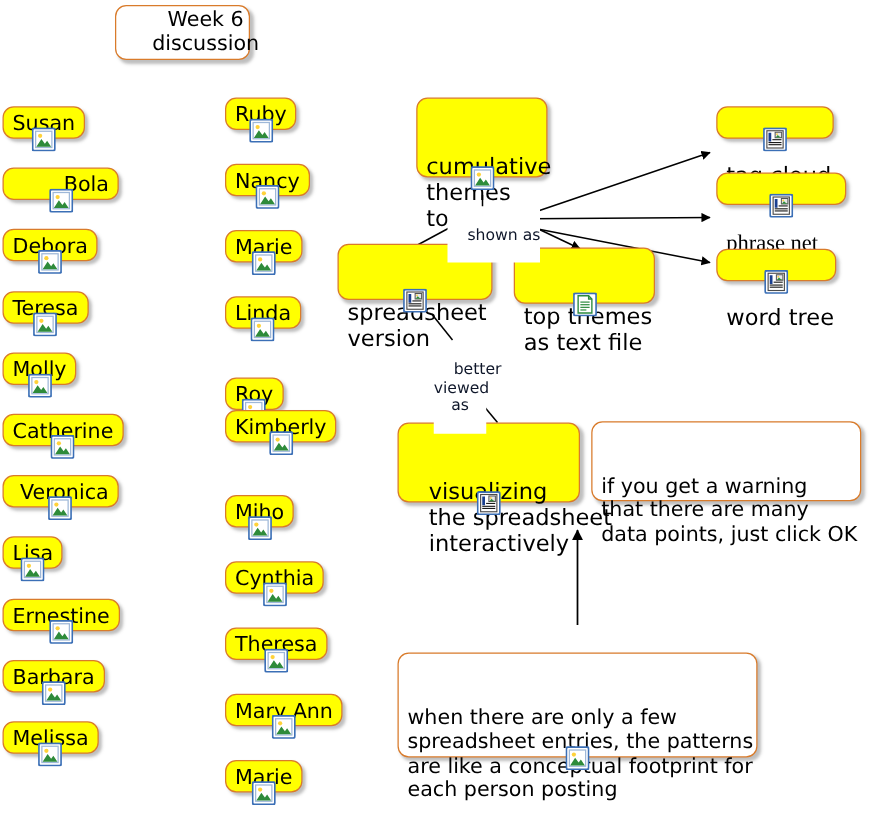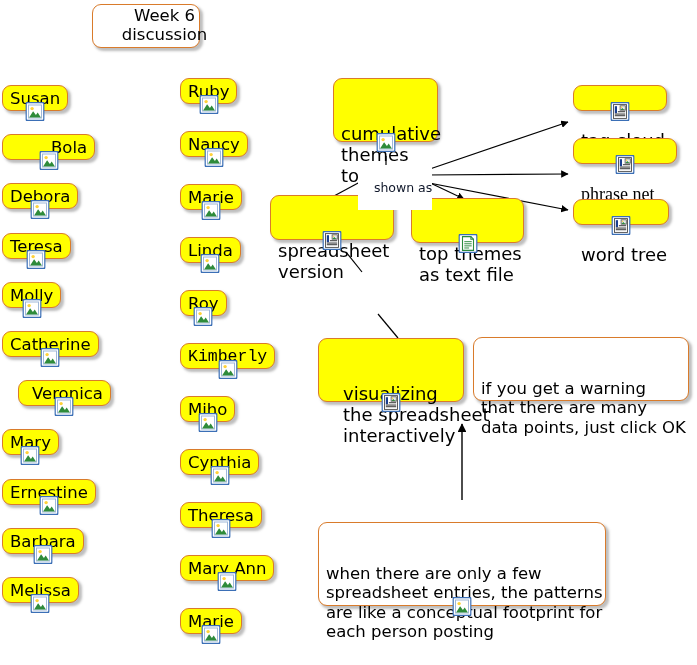--- a/index.html
+++ b/index.html
@@ -395,6 +395,11 @@
     <span>shown as</span>
   </div>
 
+  <div class="linklabel" style="left:347px; top:273px; width:42px;">
+    <span>better
+viewed
+as</span>
+  </div>
 
 </div>
 

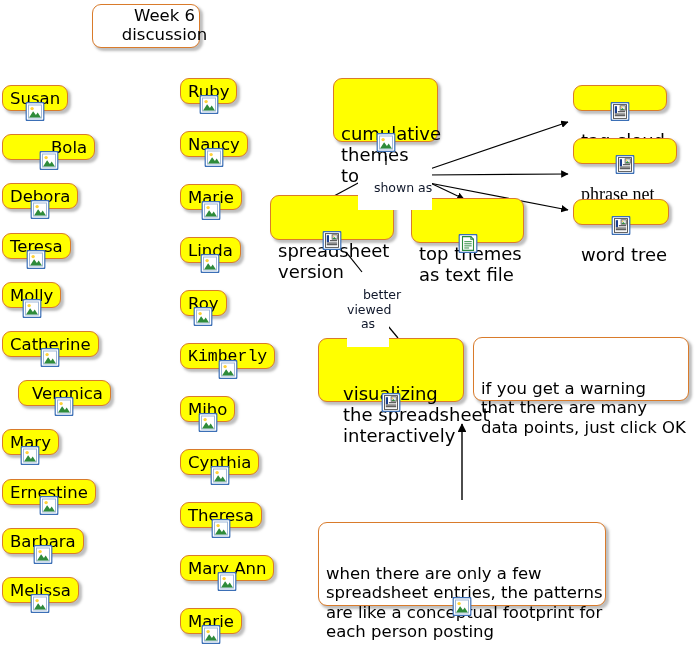--- a/index.html
+++ b/index.html
@@ -212,7 +212,7 @@
             <circle cx="6.6" cy="6.6" r="1.7" fill="#ffd23a"></circle>
             <path d="M3.6 15.4 L7.6 9.2 L10.4 13 L12.2 10.6 L15.4 15.4 Z" fill="#2e8b3a"></path>
           </svg></span></div>
-      <div class="node name-node" style="left: 180px; top: 290px; height: 26px;"><span class="txt">Roy</span><span class="badge"><svg width="19" height="19" viewBox="0 0 19 19">
+      <div class="node name-node" style="left: 180px; top: 302px; height: 26px;"><span class="txt">Roy</span><span class="badge"><svg width="19" height="19" viewBox="0 0 19 19">
             <rect x="0.5" y="0.5" width="18" height="18" rx="1.5" fill="#ffffff" stroke="#3b6fb6" stroke-width="1.6"></rect>
             <rect x="3" y="3" width="13" height="13" fill="#ffffff" stroke="#9fb8d8" stroke-width="1"></rect>
             <circle cx="6.6" cy="6.6" r="1.7" fill="#ffd23a"></circle>

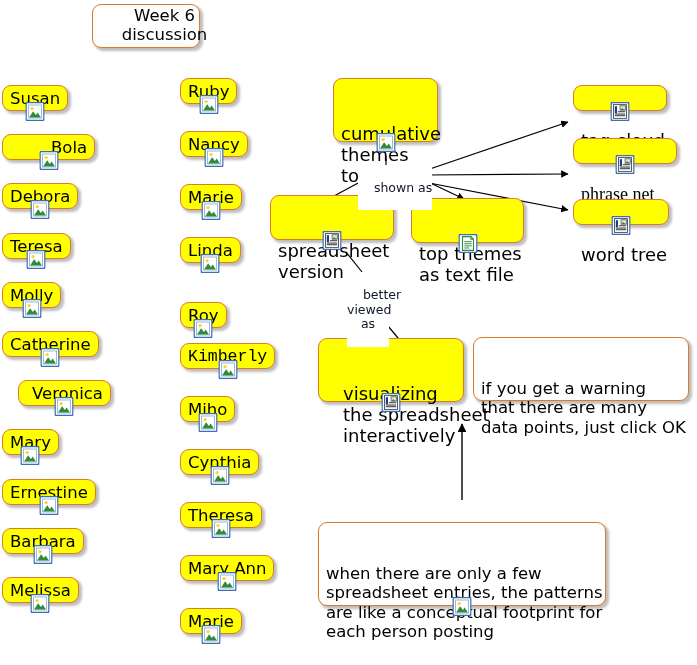--- a/index.html
+++ b/index.html
@@ -218,7 +218,7 @@
             <circle cx="6.6" cy="6.6" r="1.7" fill="#ffd23a"></circle>
             <path d="M3.6 15.4 L7.6 9.2 L10.4 13 L12.2 10.6 L15.4 15.4 Z" fill="#2e8b3a"></path>
           </svg></span></div>
-      <div class="node name-node" style="left: 180px; top: 343px; height: 26px; font-family: Liberation Mono, monospace;"><span class="txt">Kimberly</span><span class="badge"><svg width="19" height="19" viewBox="0 0 19 19">
+      <div class="node name-node" style="left: 180px; top: 328px; height: 26px;"><span class="txt">Kimberly</span><span class="badge"><svg width="19" height="19" viewBox="0 0 19 19">
             <rect x="0.5" y="0.5" width="18" height="18" rx="1.5" fill="#ffffff" stroke="#3b6fb6" stroke-width="1.6"></rect>
             <rect x="3" y="3" width="13" height="13" fill="#ffffff" stroke="#9fb8d8" stroke-width="1"></rect>
             <circle cx="6.6" cy="6.6" r="1.7" fill="#ffd23a"></circle>

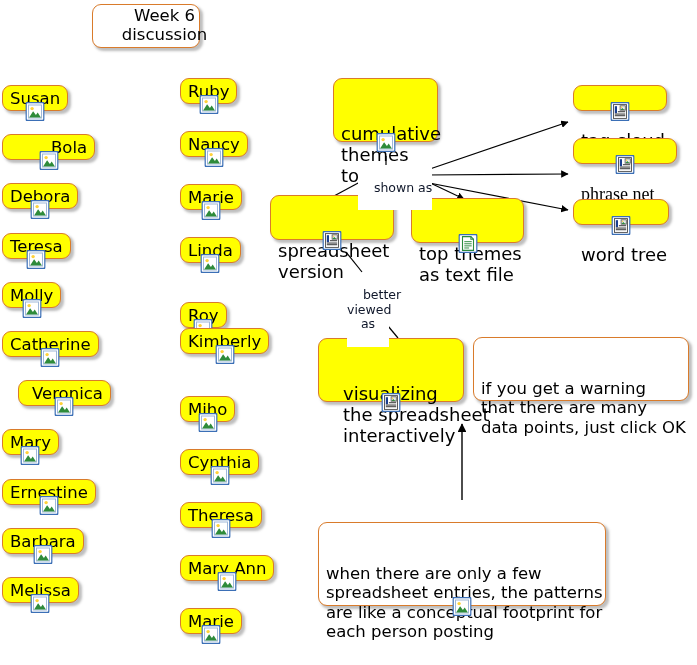--- a/index.html
+++ b/index.html
@@ -155,7 +155,7 @@
             <circle cx="6.6" cy="6.6" r="1.7" fill="#ffd23a"></circle>
             <path d="M3.6 15.4 L7.6 9.2 L10.4 13 L12.2 10.6 L15.4 15.4 Z" fill="#2e8b3a"></path>
           </svg></span></div>
-      <div class="node name-node" style="left: 18px; top: 380.2px; height: 26px; padding-left: 13px;"><span class="txt">Veronica</span><span class="badge"><svg width="19" height="19" viewBox="0 0 19 19">
+      <div class="node name-node" style="left: 2px; top: 380.2px; height: 26px; padding-left: 13px;"><span class="txt">Veronica</span><span class="badge"><svg width="19" height="19" viewBox="0 0 19 19">
             <rect x="0.5" y="0.5" width="18" height="18" rx="1.5" fill="#ffffff" stroke="#3b6fb6" stroke-width="1.6"></rect>
             <rect x="3" y="3" width="13" height="13" fill="#ffffff" stroke="#9fb8d8" stroke-width="1"></rect>
             <circle cx="6.6" cy="6.6" r="1.7" fill="#ffd23a"></circle>

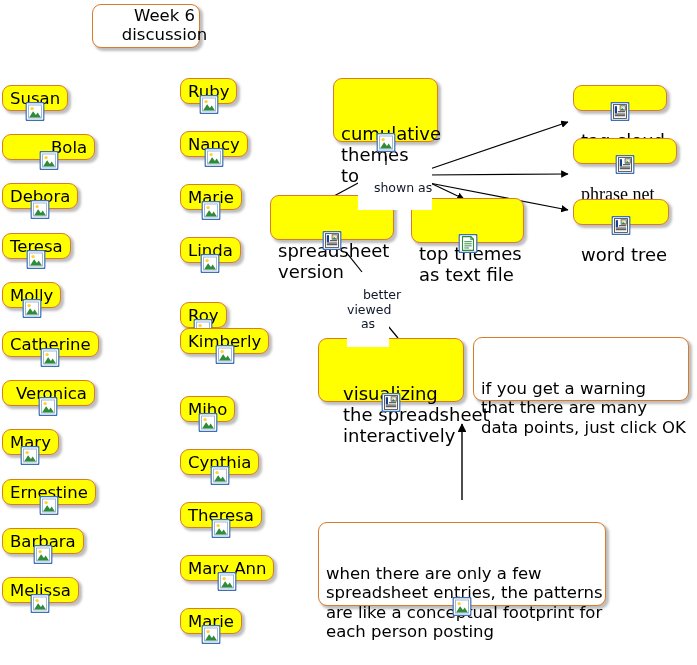--- a/index.html
+++ b/index.html
@@ -161,7 +161,7 @@
             <circle cx="6.6" cy="6.6" r="1.7" fill="#ffd23a"></circle>
             <path d="M3.6 15.4 L7.6 9.2 L10.4 13 L12.2 10.6 L15.4 15.4 Z" fill="#2e8b3a"></path>
           </svg></span></div>
-      <div class="node name-node" style="left: 2px; top: 429.4px; height: 26px;"><span class="txt">Mary</span><span class="badge"><svg width="19" height="19" viewBox="0 0 19 19">
+      <div class="node name-node" style="left: 2px; top: 429.4px; height: 26px;"><span class="txt">Lisa</span><span class="badge"><svg width="19" height="19" viewBox="0 0 19 19">
             <rect x="0.5" y="0.5" width="18" height="18" rx="1.5" fill="#ffffff" stroke="#3b6fb6" stroke-width="1.6"></rect>
             <rect x="3" y="3" width="13" height="13" fill="#ffffff" stroke="#9fb8d8" stroke-width="1"></rect>
             <circle cx="6.6" cy="6.6" r="1.7" fill="#ffd23a"></circle>

